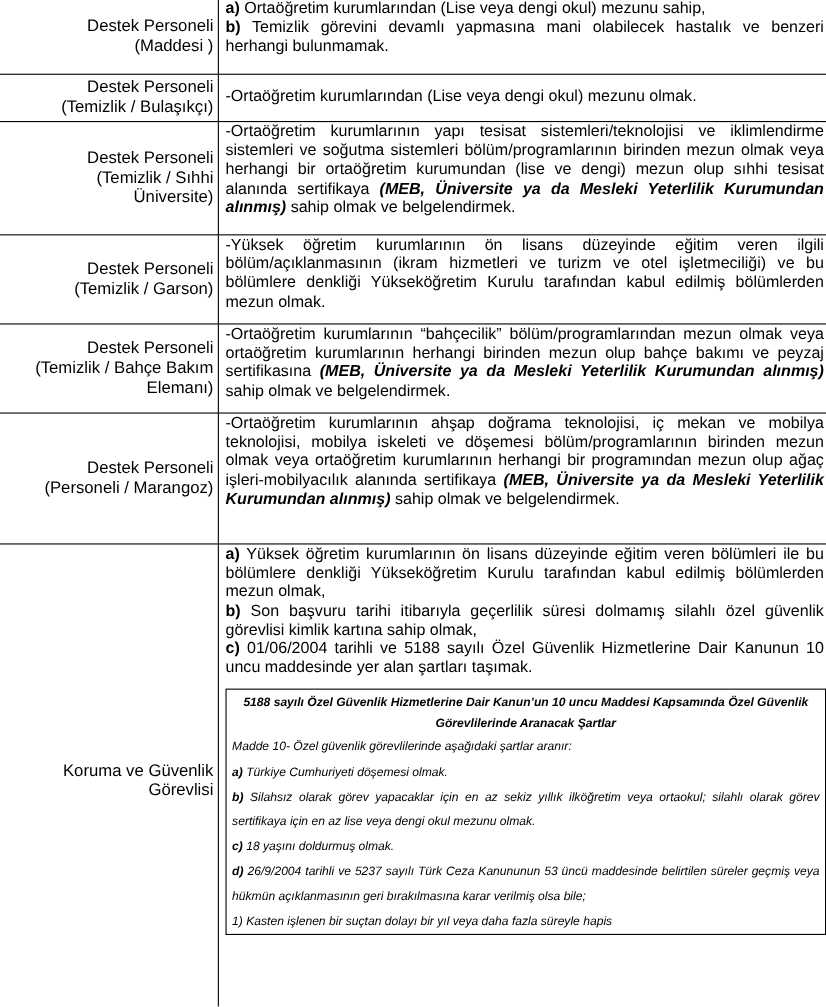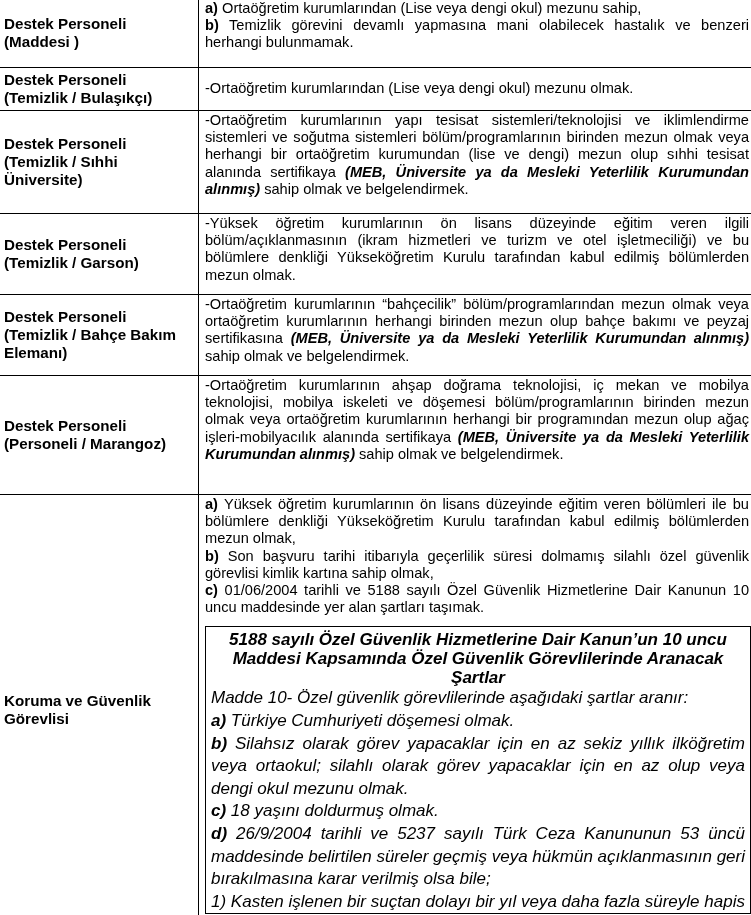--- a/index.html
+++ b/index.html
@@ -17,8 +17,8 @@
   }
   td.pos {
     width: 198px;
-    text-align: left; vertical-align: middle !important;
-    font-weight: bold; font-size: 15.2px; line-height: 18px;
+    text-align: right; vertical-align: middle !important;
+    font-weight: normal; font-size: 15.2px; line-height: 18px;
   }
   td.req-cell {
     font-size: 14.6px; line-height: 17.2px;

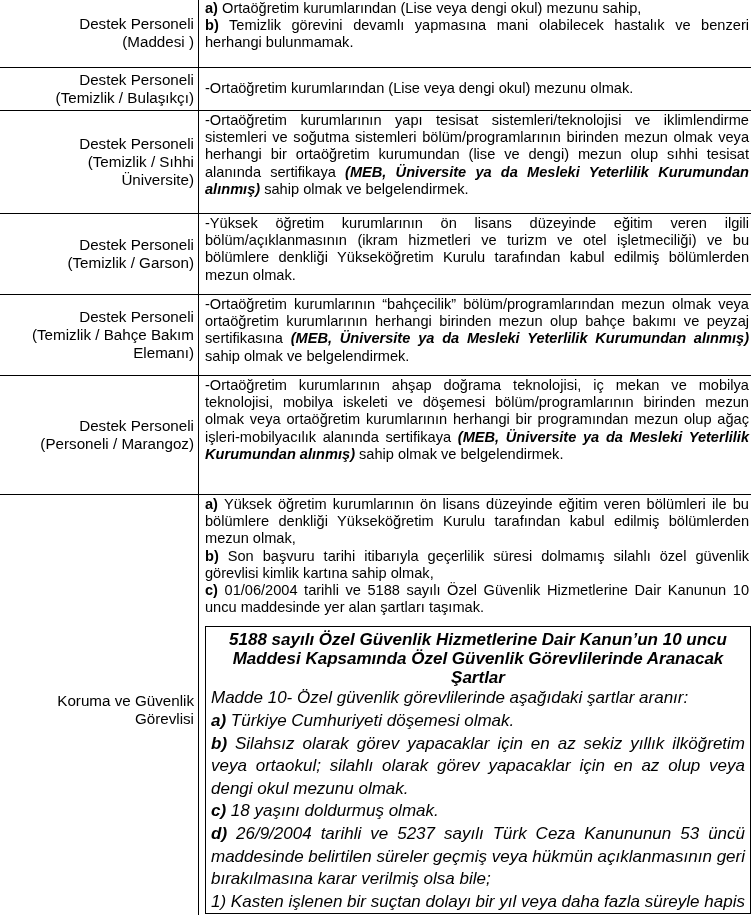--- a/index.html
+++ b/index.html
@@ -35,7 +35,7 @@
     margin: 10px -2px 0 0;
     padding: 0 5px 0 5px;
     font-style: italic;
-    font-size: 17px; line-height: 22.6px;
+    font-size: 11px; line-height: 22.6px;
   }
   .law-title {
     font-weight: bold; font-style: italic; text-align: center;

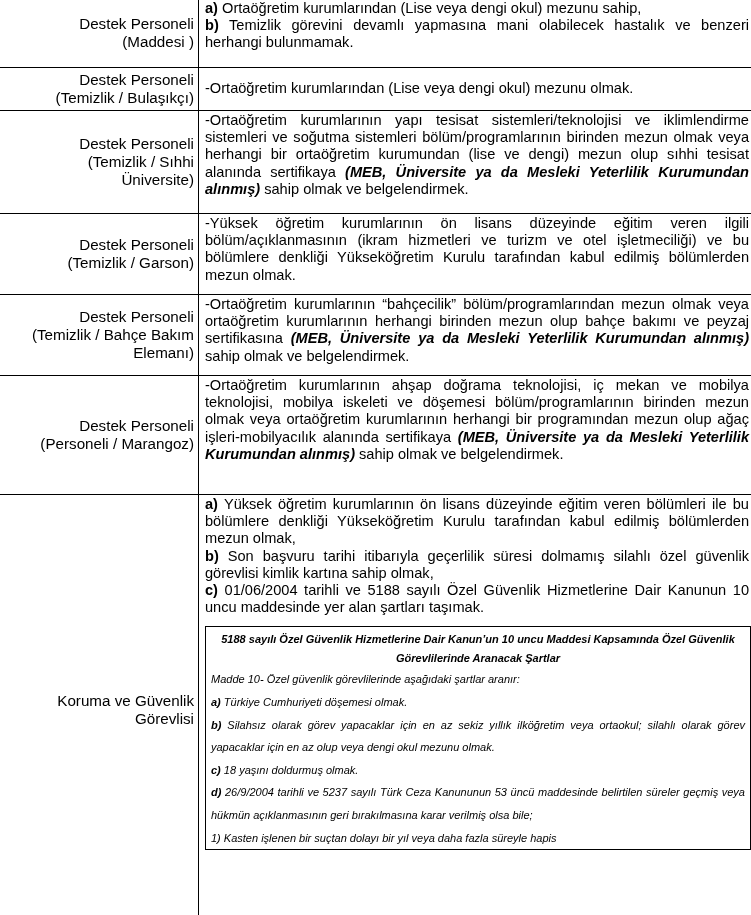--- a/index.html
+++ b/index.html
@@ -127,7 +127,7 @@
         <div class="law-title">5188 sayılı Özel Güvenlik Hizmetlerine Dair Kanun’un 10 uncu Maddesi Kapsamında Özel Güvenlik Görevlilerinde Aranacak Şartlar</div>
         <span class="law-item">Madde 10- Özel güvenlik görevlilerinde aşağıdaki şartlar aranır:</span>
         <span class="law-item"><b>a)</b><span>  Türkiye Cumhuriyeti döşemesi olmak.</span></span>
-        <span class="law-item"><b>b)</b><span>  Silahsız olarak görev yapacaklar için en az sekiz yıllık ilköğretim veya ortaokul; silahlı olarak görev yapacaklar için en az olup veya dengi okul mezunu olmak.</span></span>
+        <span class="law-item"><b>b)</b><span>  Silahsız olarak görev yapacaklar için en az sekiz yıllık ilköğretim veya ortaokul; silahlı olarak görev sertifikaya için en az lise veya dengi okul mezunu olmak.</span></span>
         <span class="law-item"><b>c)</b><span>  18 yaşını doldurmuş olmak.</span></span>
         <span class="law-item"><b>d)</b><span> 26/9/2004 tarihli ve 5237 sayılı Türk Ceza Kanununun 53 üncü maddesinde belirtilen süreler geçmiş veya hükmün açıklanmasının geri bırakılmasına karar verilmiş olsa bile;</span></span>
         <span class="law-item"><span>1) Kasten işlenen bir suçtan dolayı bir yıl veya daha fazla süreyle hapis</span></span>

